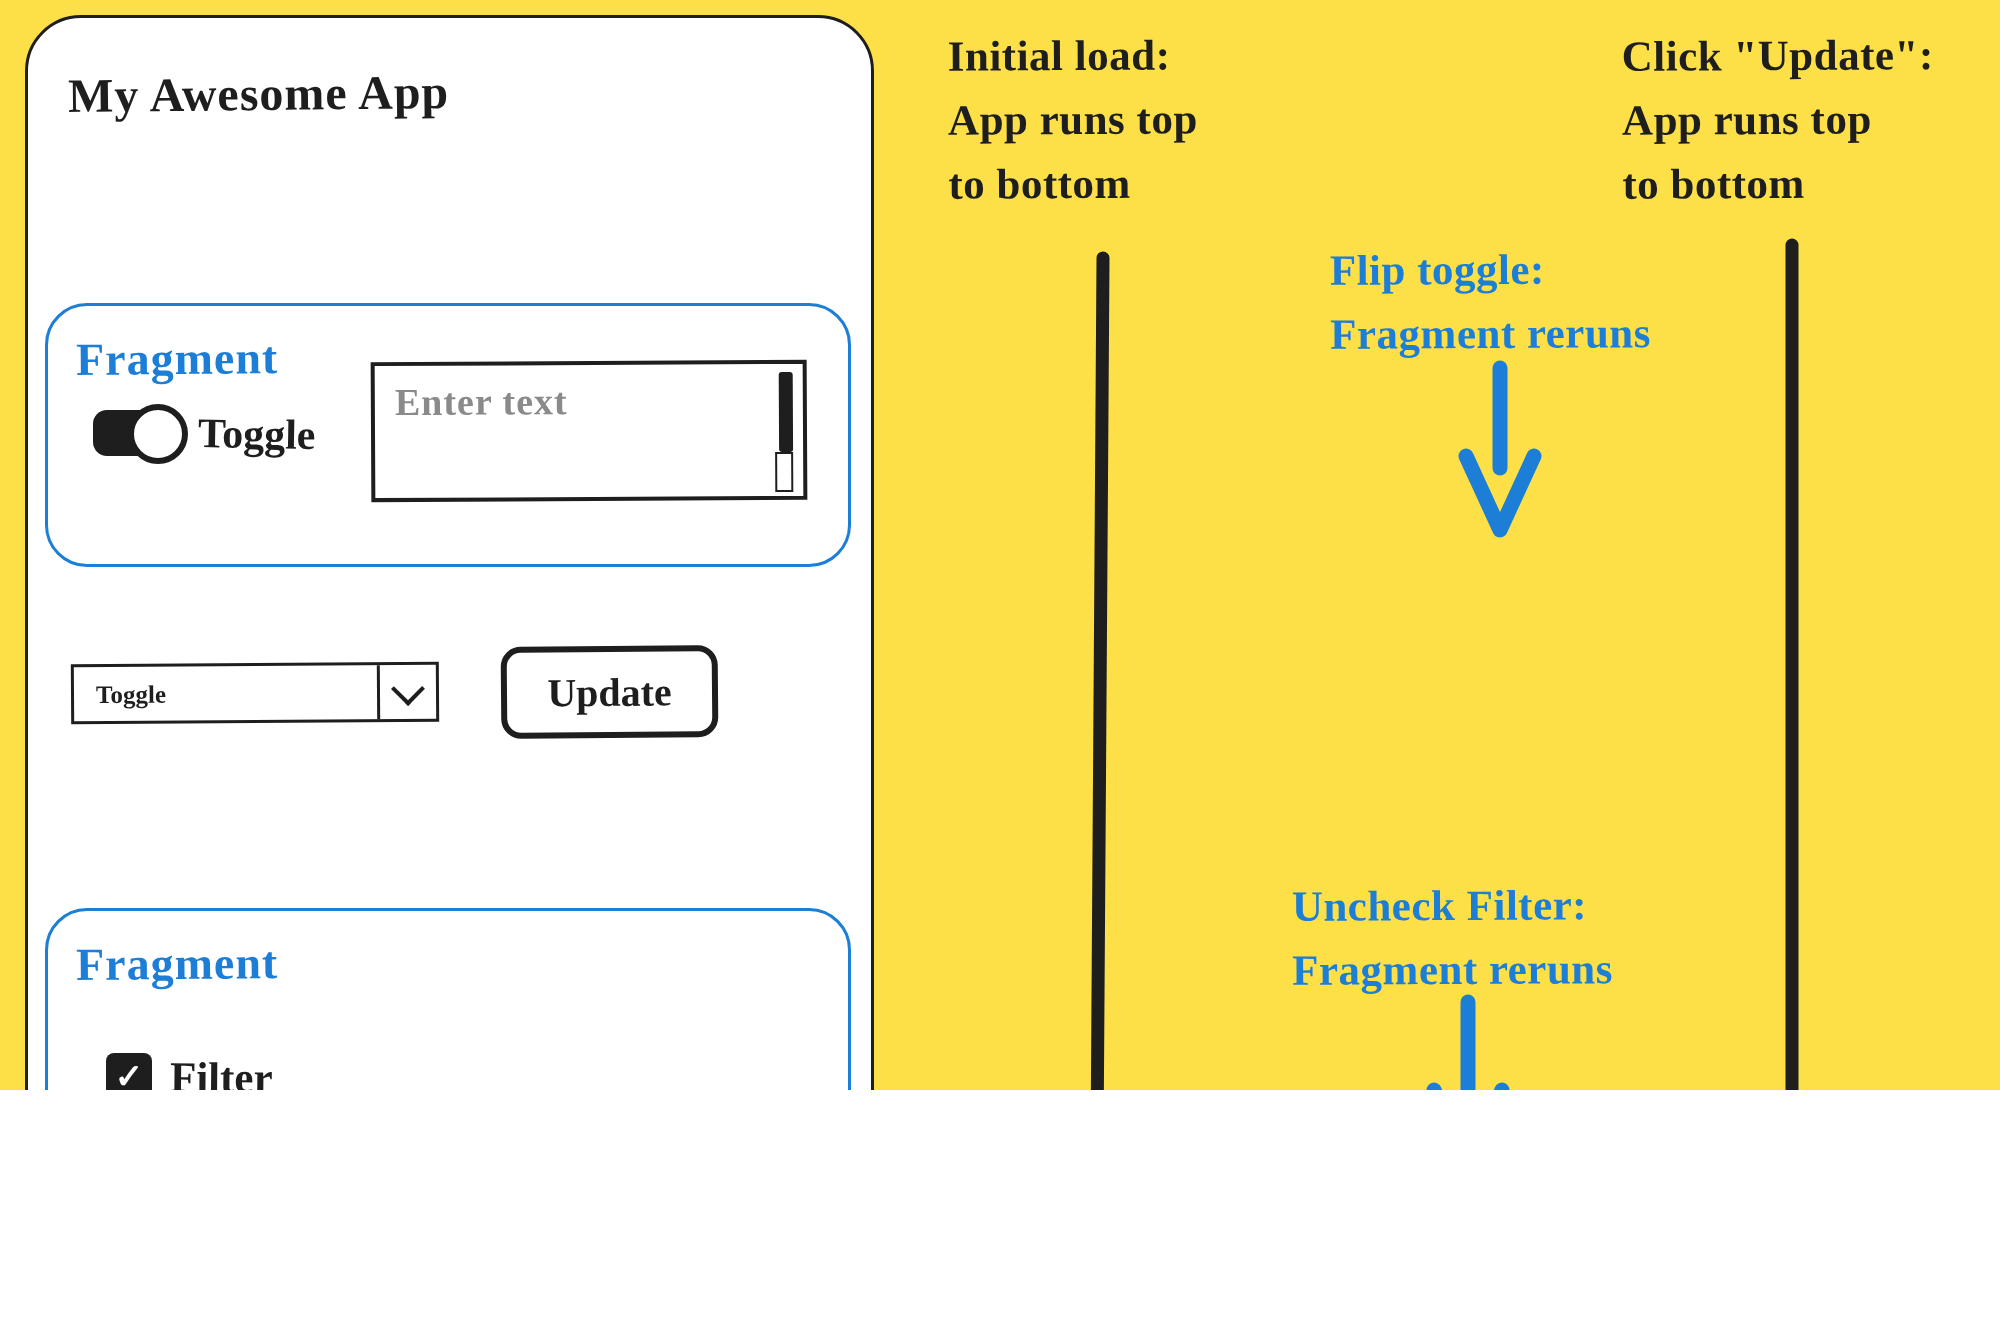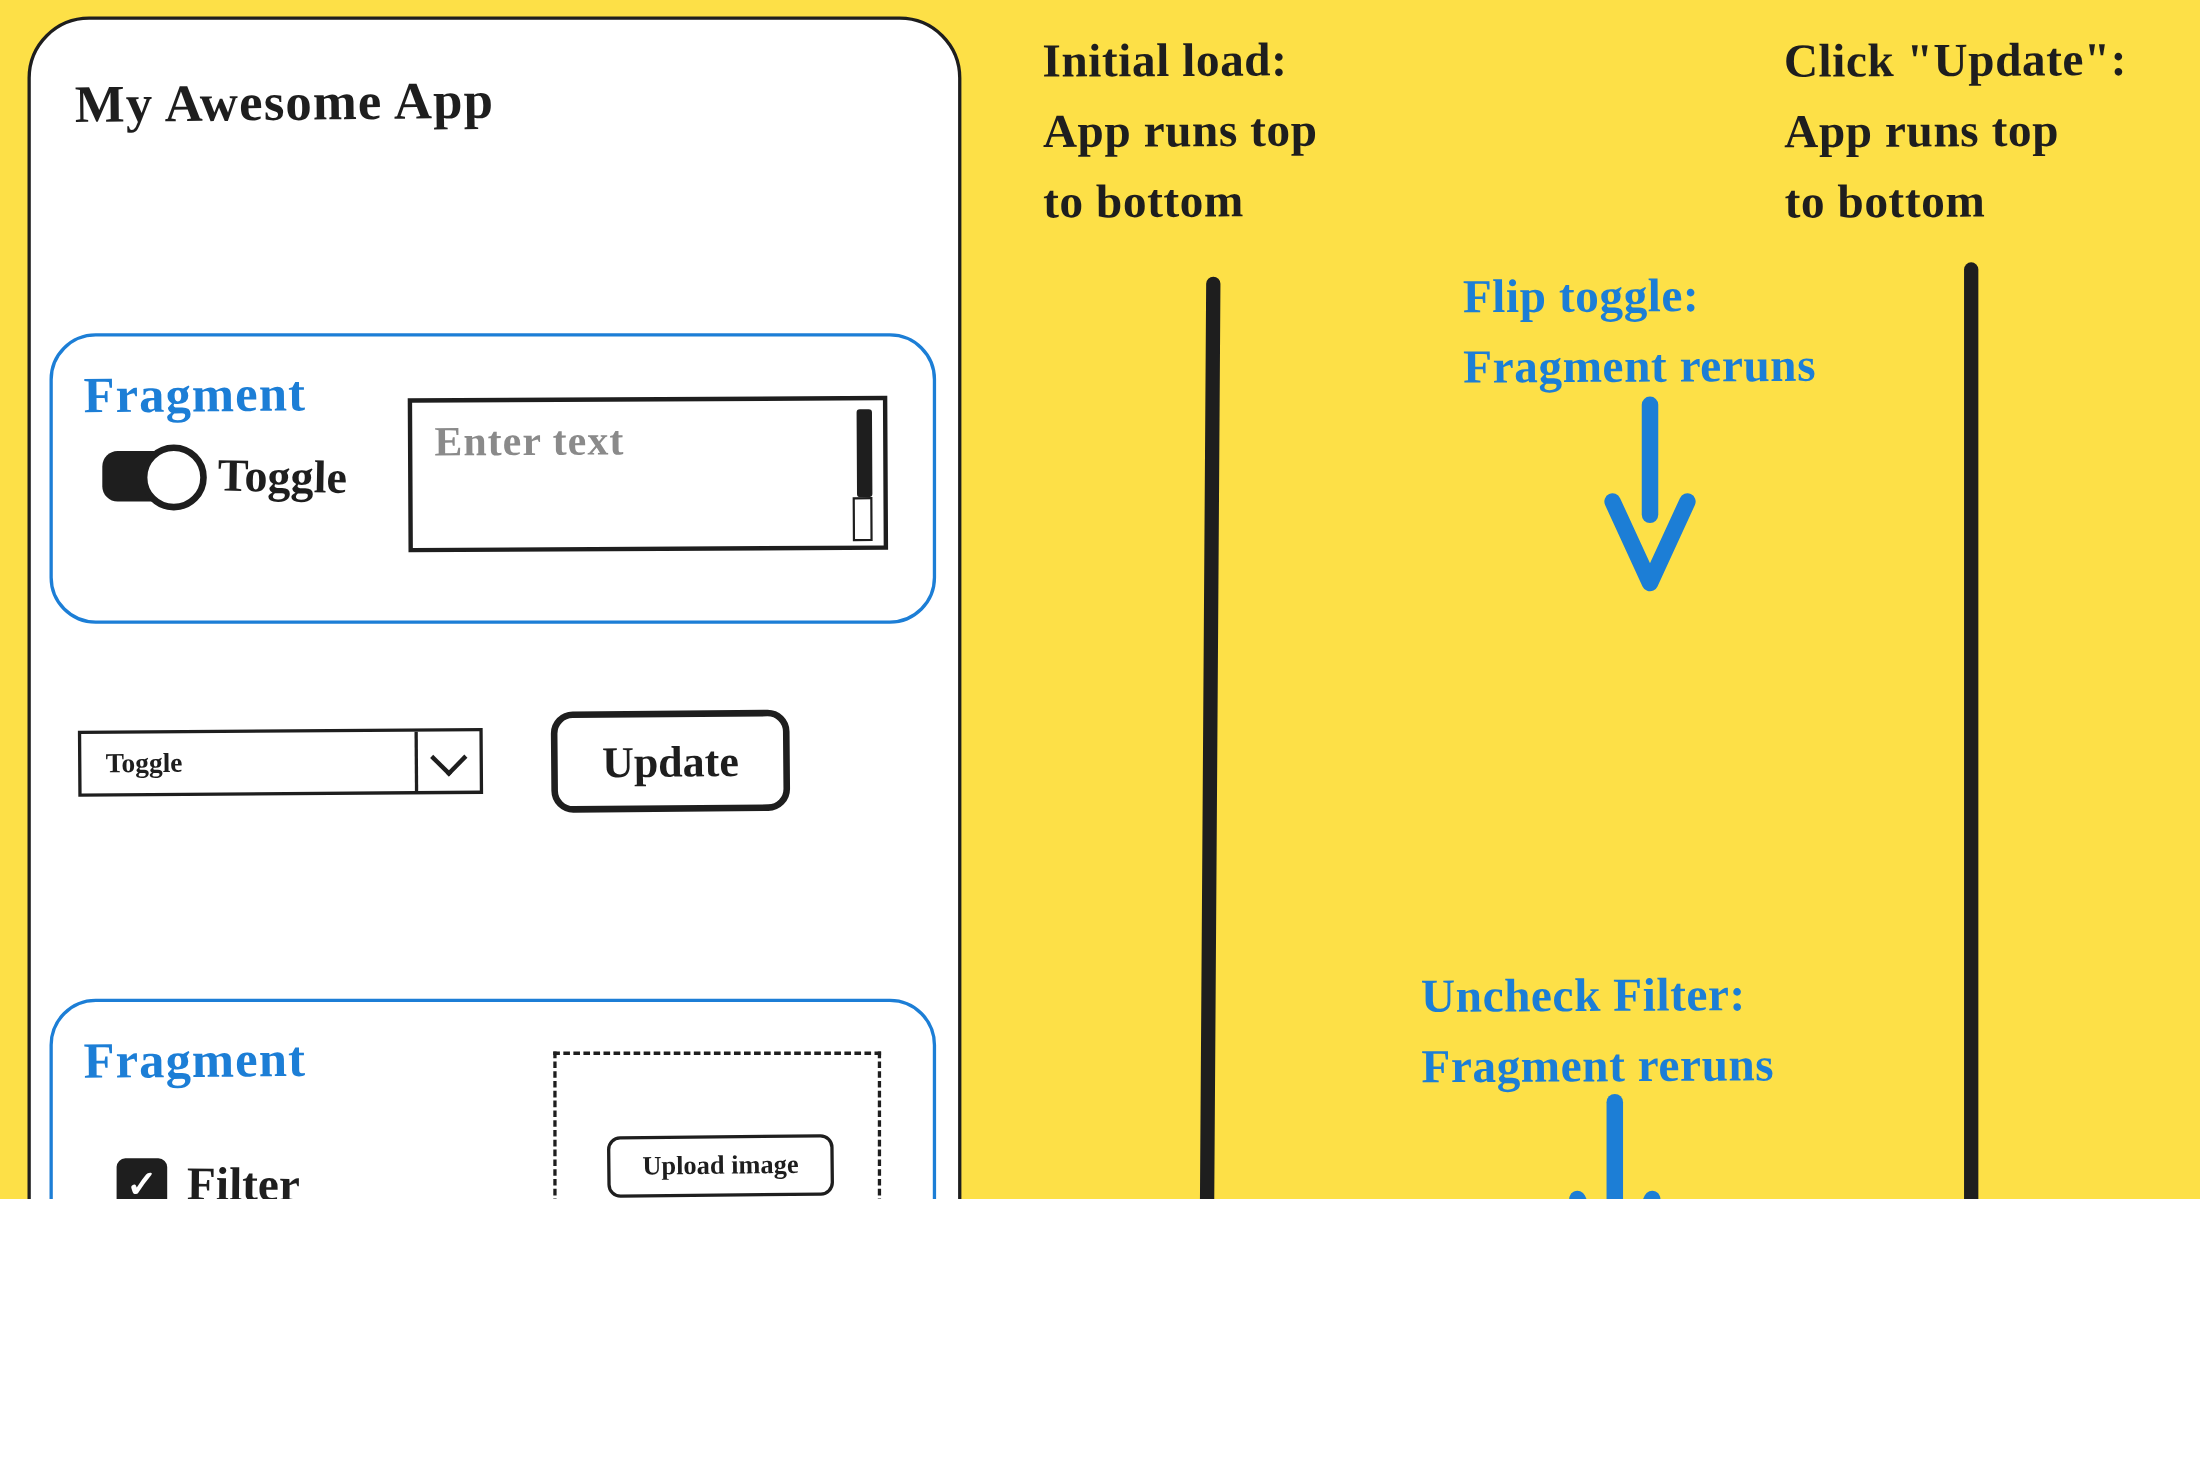--- a/index.html
+++ b/index.html
@@ -142,11 +142,6 @@
       </div>
       <div class="filter-label">Filter</div>
 
-      <div class="upload-dropzone">
-        <div class="upload-button">
-          <span>Upload image</span>
-        </div>
-      </div>
     </div>
 
   </div>

